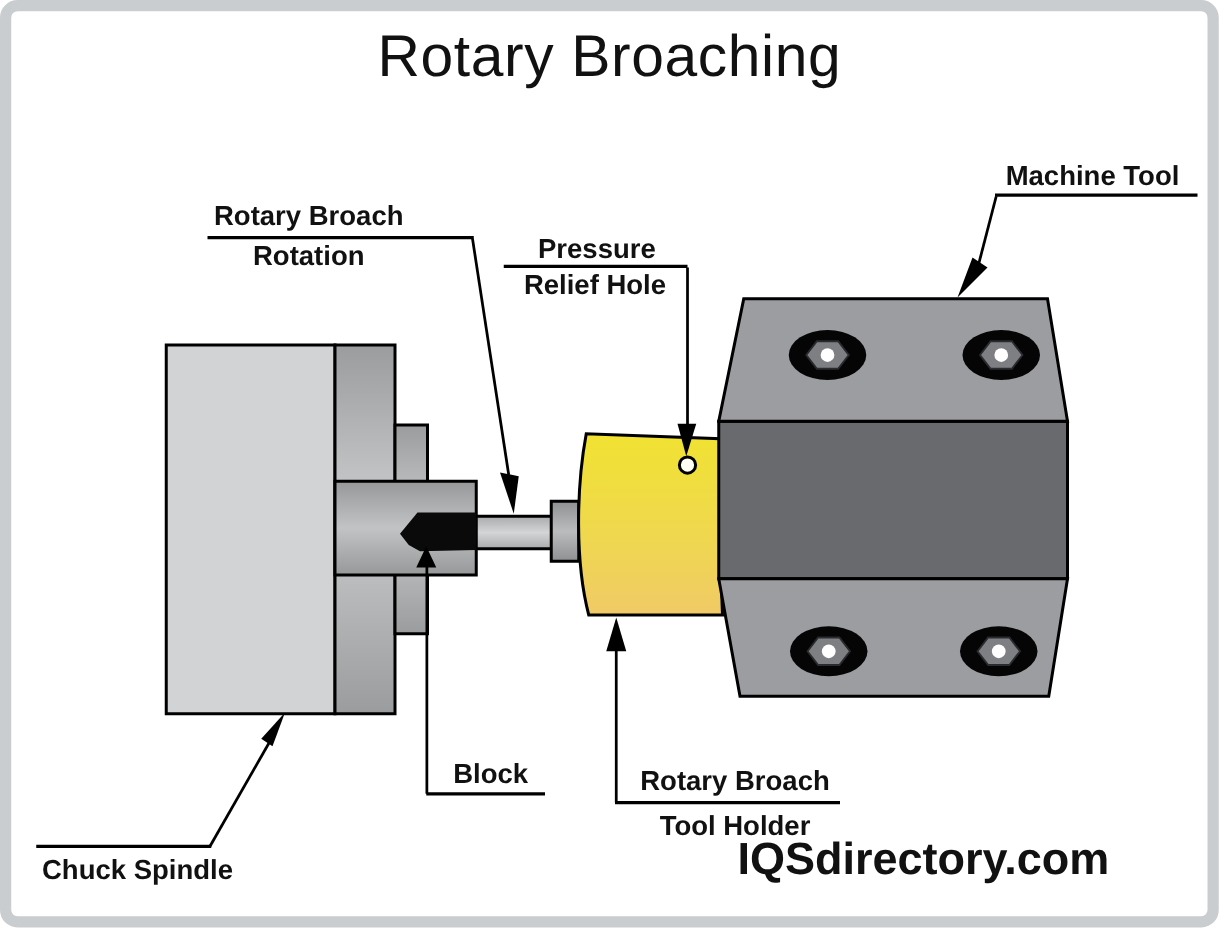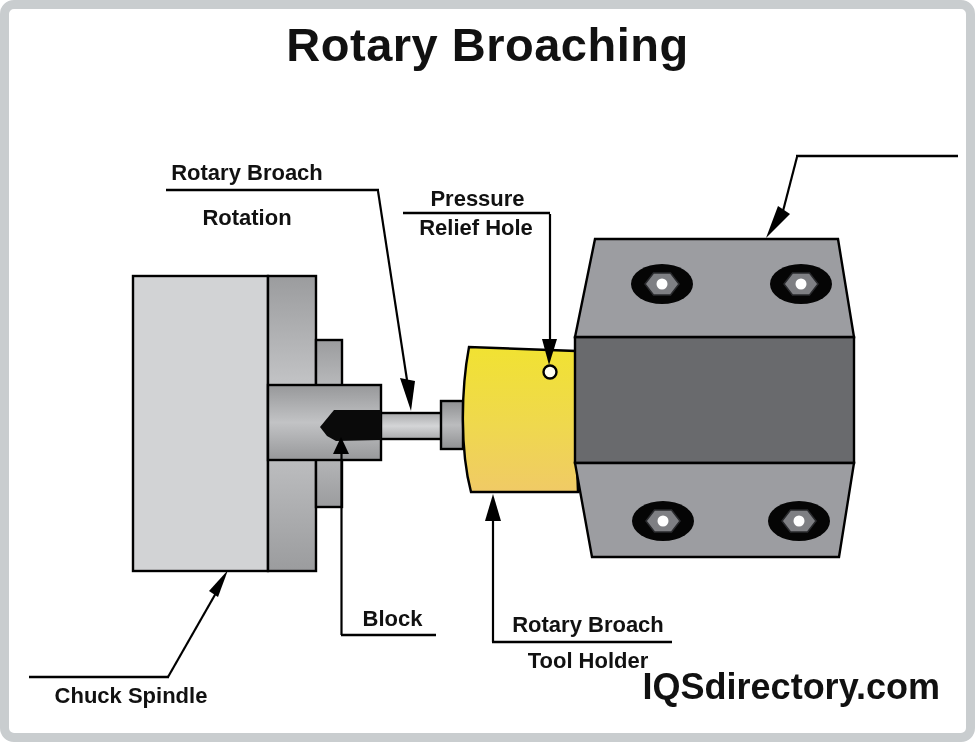--- a/index.html
+++ b/index.html
@@ -11,7 +11,7 @@
   .lbl{position:absolute;font-weight:700;font-size:22px;line-height:26px;color:#111;
        text-align:center;white-space:nowrap;}
   .title{position:absolute;left:0;top:17px;width:975px;text-align:center;
-         font-weight:700;font-size:47px;color:#111;letter-spacing:0.5px;}
+         font-weight:400;font-size:47px;color:#111;letter-spacing:0.5px;}
   .watermark{position:absolute;left:590px;top:666px;width:350px;text-align:right;
          font-weight:700;font-size:36px;color:#111;}
   .rbr1{left:147px;top:160px;width:200px;}

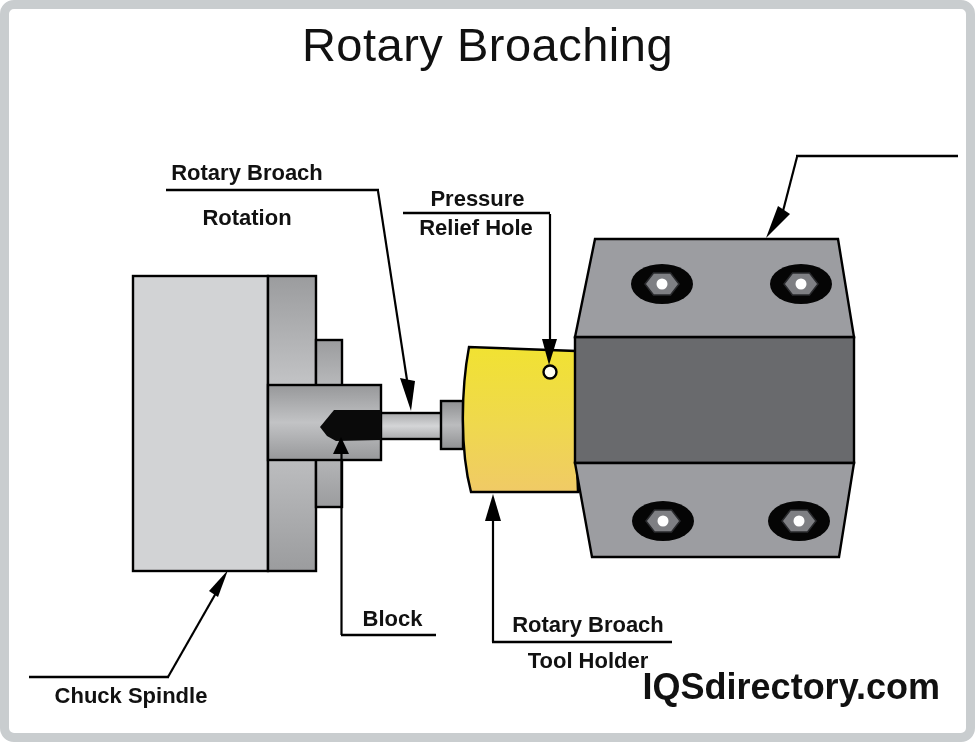--- a/index.html
+++ b/index.html
@@ -124,6 +124,7 @@
   <div class="lbl prh2">Relief Hole</div>
   <div class="lbl prh1">Pressure</div>
 
+  <div class="lbl mtb1">Machine Tool</div>
 
   <div class="lbl chips">Block</div>
 

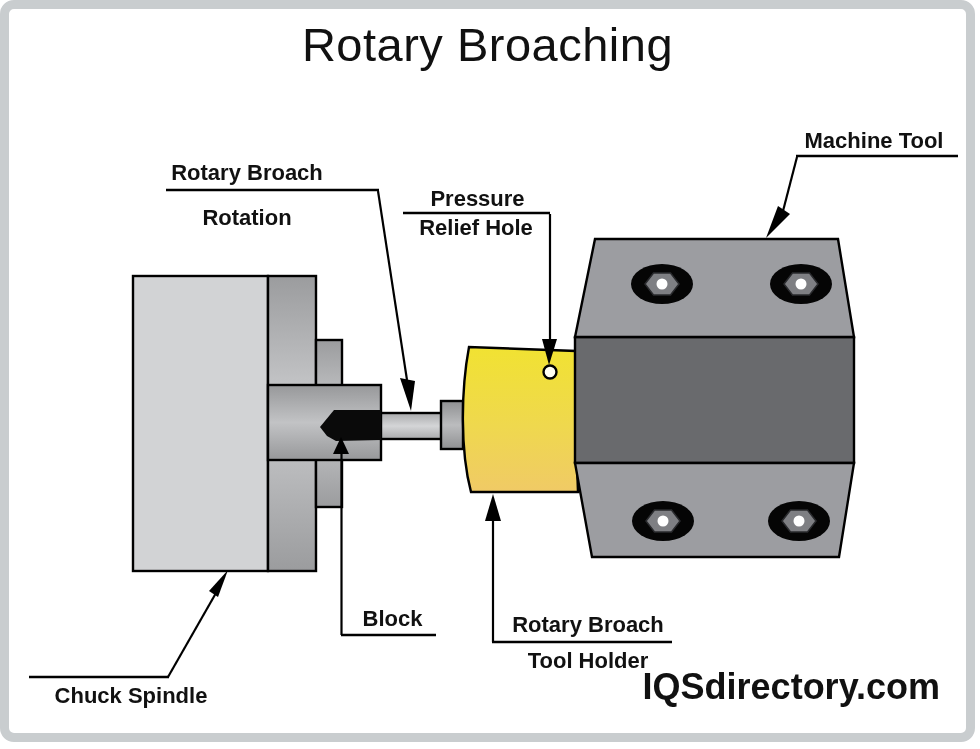--- a/index.html
+++ b/index.html
@@ -15,7 +15,7 @@
   .watermark{position:absolute;left:590px;top:666px;width:350px;text-align:right;
          font-weight:700;font-size:36px;color:#111;}
   .rbr1{left:147px;top:160px;width:200px;}
-  .rbr2{left:147px;top:205px;width:200px;}
+  .rbr2{left:147px;top:192px;width:200px;}
   .prh1{left:405px;top:186px;width:145px;}
   .prh2{left:400px;top:215px;width:152px;}
   .mtb1{left:785px;top:128px;width:178px;}

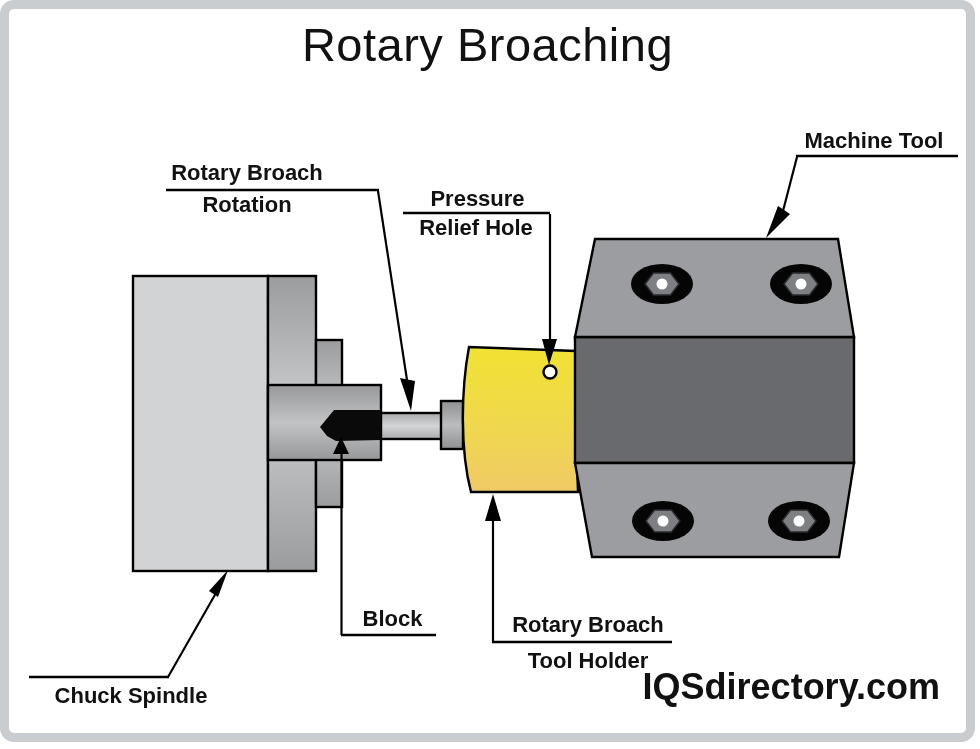--- a/index.html
+++ b/index.html
@@ -22,7 +22,7 @@
   .mtb2{left:785px;top:159px;width:178px;}
   .chips{left:345px;top:606px;width:95px;}
   .mcs1{left:28px;top:650px;width:142px;}
-  .mcs2{left:10px;top:683px;width:200px;padding-left:21px;}
+  .mcs2{left:10px;top:683px;width:200px;}
   .rbth1{left:492px;top:612px;width:192px;}
   .rbth2{left:492px;top:648px;width:192px;}
 </style>

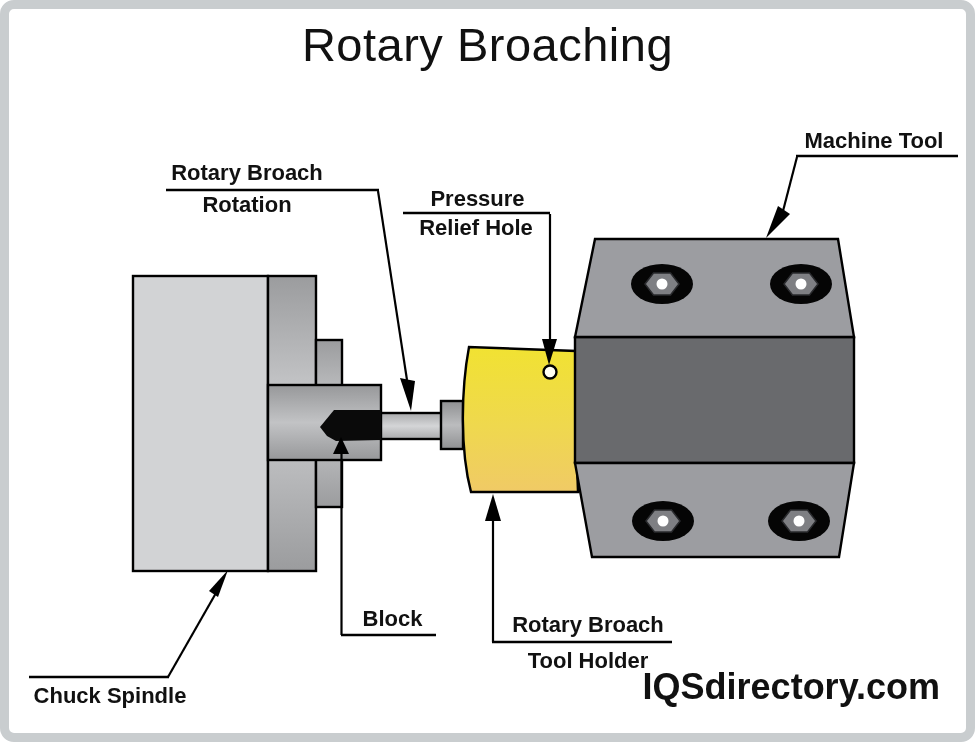--- a/index.html
+++ b/index.html
@@ -12,7 +12,7 @@
        text-align:center;white-space:nowrap;}
   .title{position:absolute;left:0;top:17px;width:975px;text-align:center;
          font-weight:400;font-size:47px;color:#111;letter-spacing:0.5px;}
-  .watermark{position:absolute;left:590px;top:666px;width:350px;text-align:right;
+  .watermark{position:absolute;left:590px;top:666px;width:350px;text-align:left;
          font-weight:700;font-size:36px;color:#111;}
   .rbr1{left:147px;top:160px;width:200px;}
   .rbr2{left:147px;top:192px;width:200px;}

